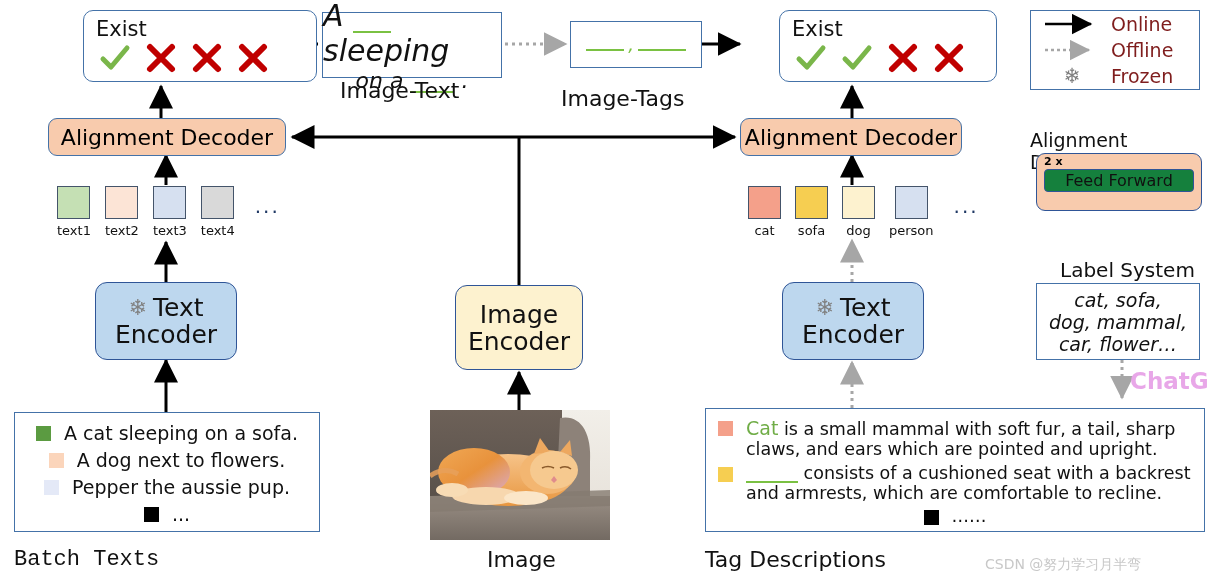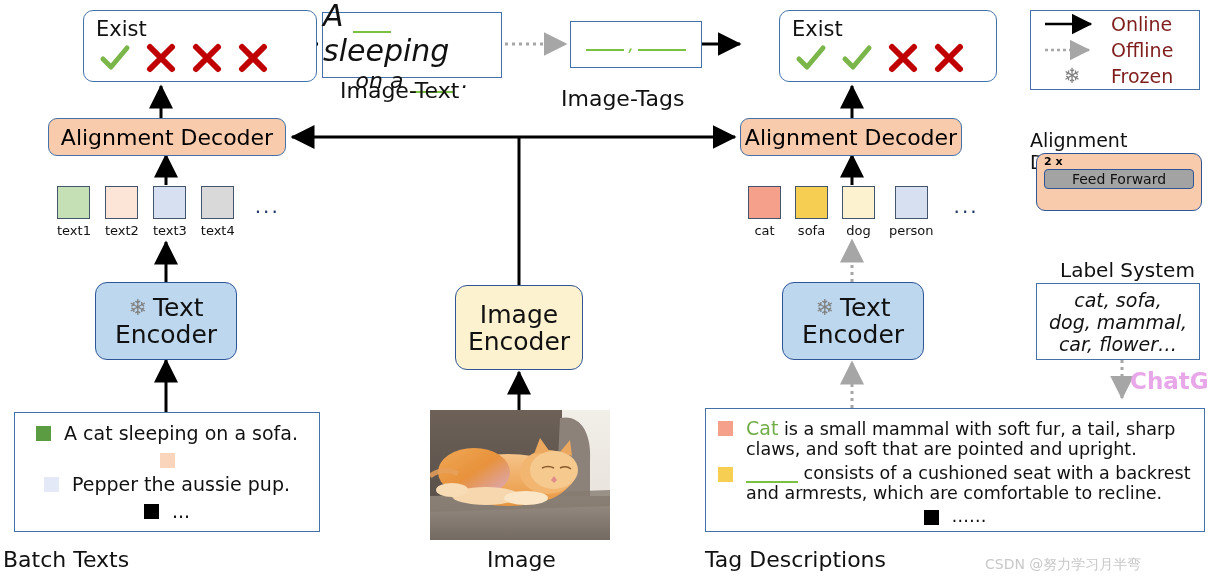--- a/index.html
+++ b/index.html
@@ -74,8 +74,8 @@
   .snow { font-size:22px; color:#808080; line-height:1; }
 
   .subbox {
-    border:1.3px solid #2f5597; background:#a3a3a3;
-    font-size:14px; color:#111; text-align:center;
+    border:1.3px solid #2f5597; background:#15803d;
+    font-size:16px; color:#111; text-align:center;
     border-radius:4px; padding:1px 0;
   }
   svg { display:block; overflow:visible; }

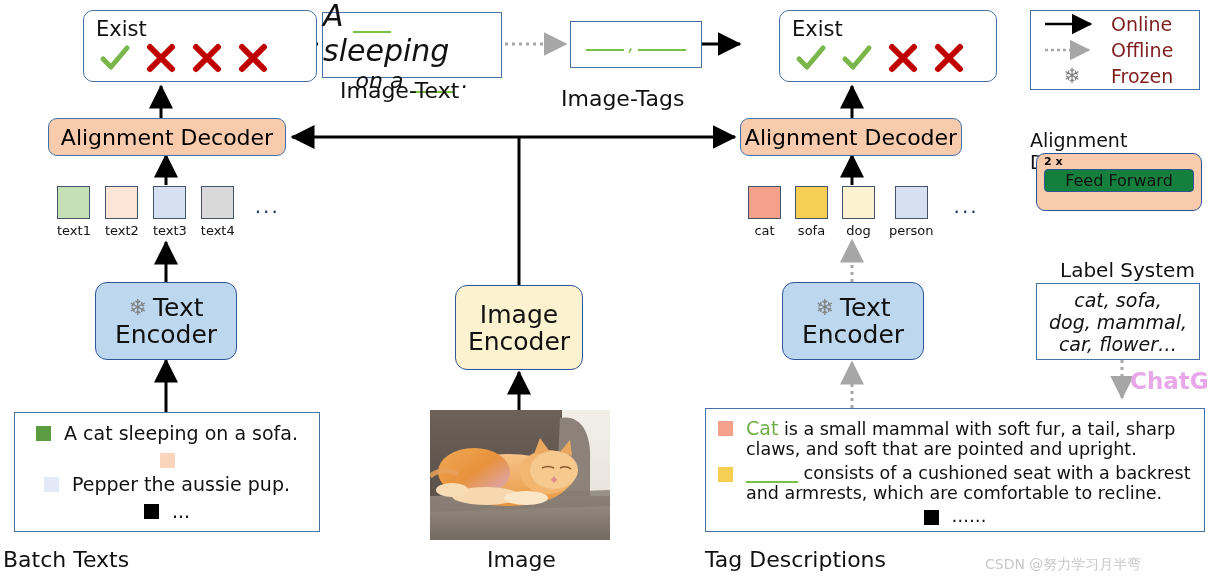--- a/index.html
+++ b/index.html
@@ -338,7 +338,7 @@
   <div class="li" style="margin-bottom:3px;">
     <div class="sq" style="background:#f4a08a"></div>
     <div class="li-txt" style="font-size:17.5px;">
-      <span style="color:#70ad47;font-size:19px;">Cat</span><span> is a small mammal with soft fur, a tail, sharp claws, and soft that are pointed and upright.</span>
+      <span style="color:#70ad47;font-size:19px;">Cat</span><span> is a small mammal with soft fur, a tail, sharp claws, and ears which are pointed and upright.</span>
     </div>
   </div>
   <div class="li" style="margin-bottom:3px;">

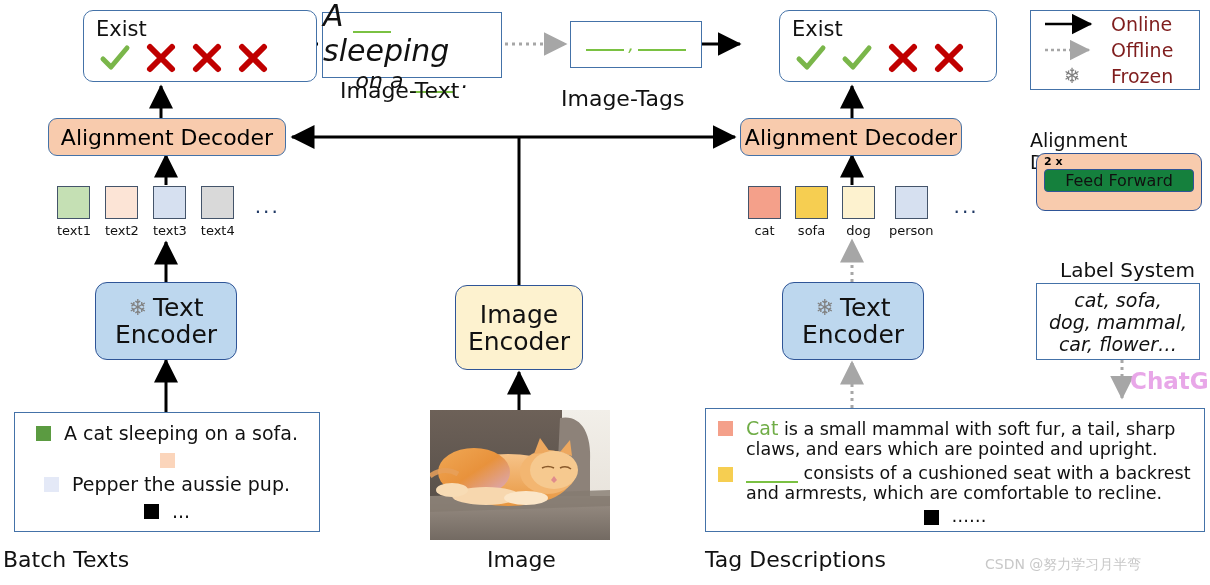--- a/index.html
+++ b/index.html
@@ -275,6 +275,7 @@
   </div>
   <div class="li" style="margin-bottom:5px;">
     <div class="sq" style="background:#fbd5bb"></div>
+    <div class="li-txt">A dog next to flowers.</div>
   </div>
   <div class="li" style="margin-bottom:5px;">
     <div class="sq" style="background:#e4e9f7"></div>

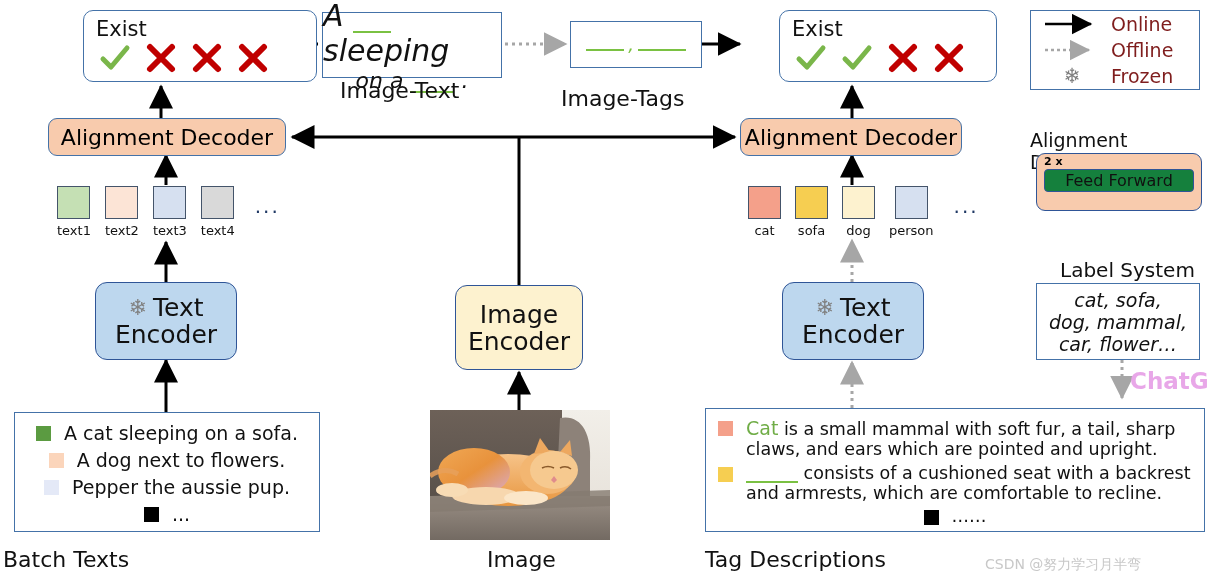--- a/index.html
+++ b/index.html
@@ -286,7 +286,7 @@
     <div class="li-txt">...</div>
   </div>
 </div>
-<div class="abs cap" style="left:3px;top:547px;">Batch Texts</div>
+<div class="abs cap" style="left:14px;top:547px;font-family:Liberation Mono, monospace;">Batch Texts</div>
 
 <div class="abs" style="left:430px;top:410px;width:180px;height:130px;overflow:hidden;">
   <svg width="180" height="130" viewBox="0 0 180 130">

